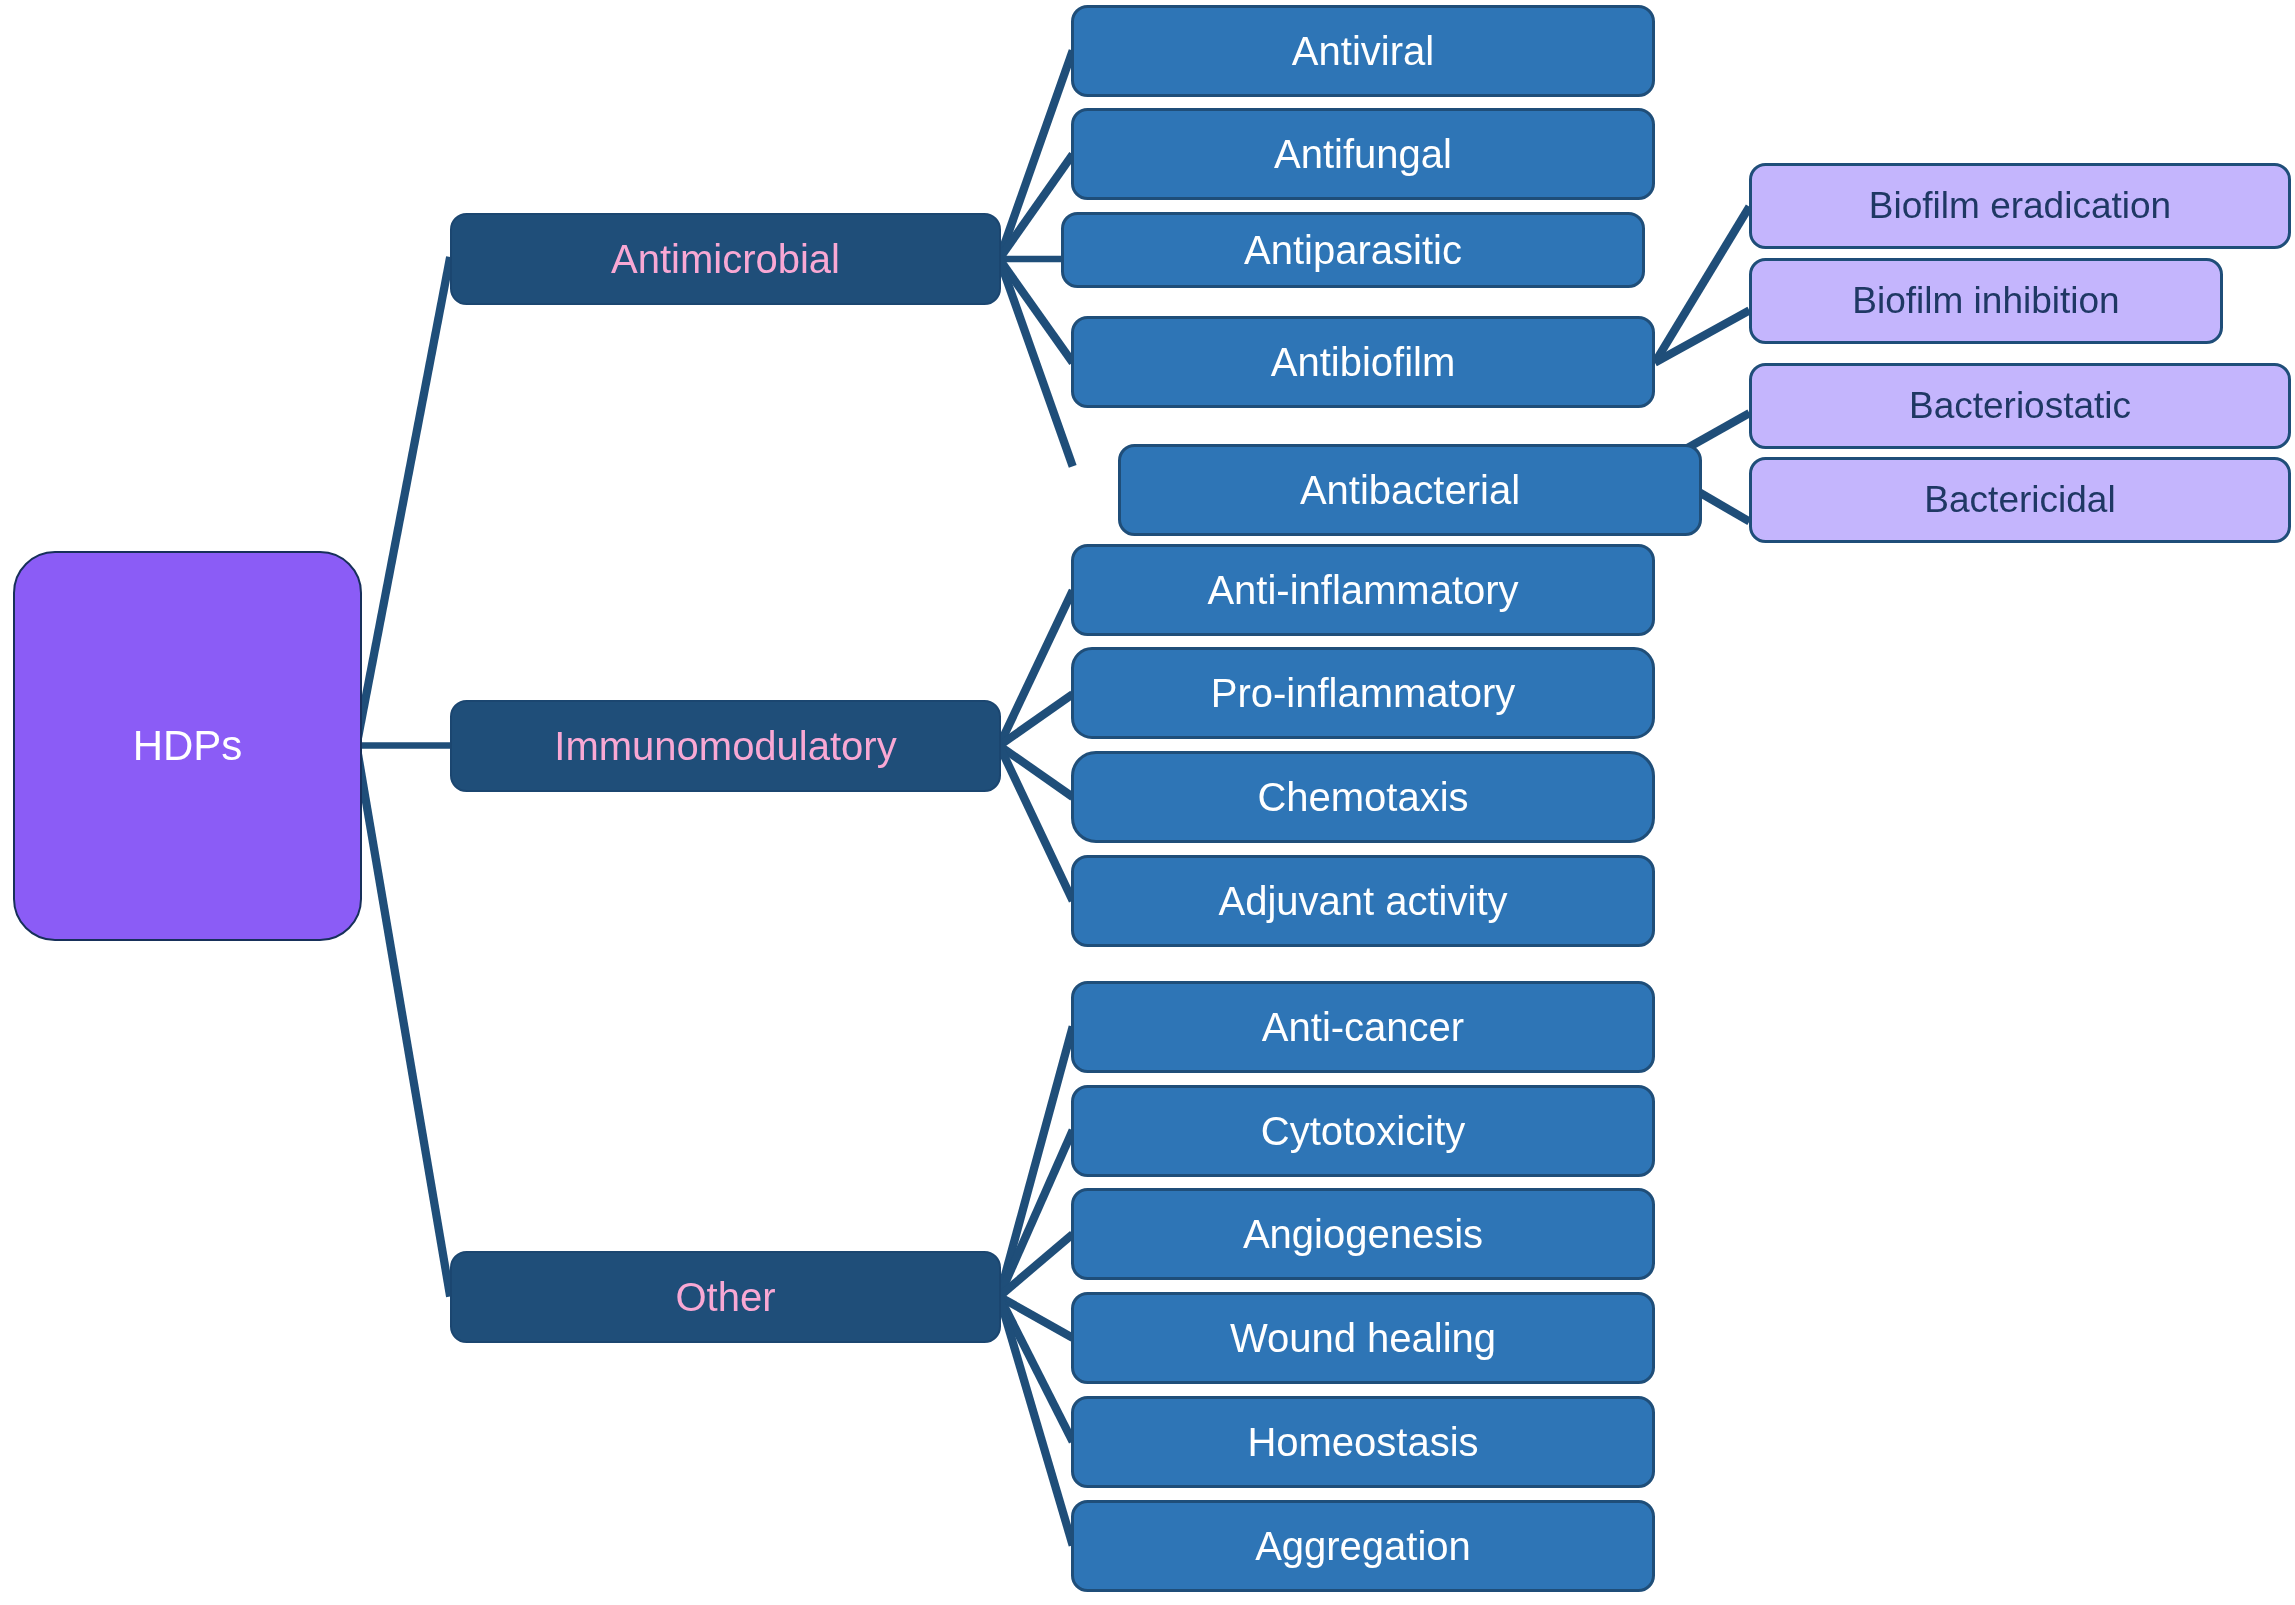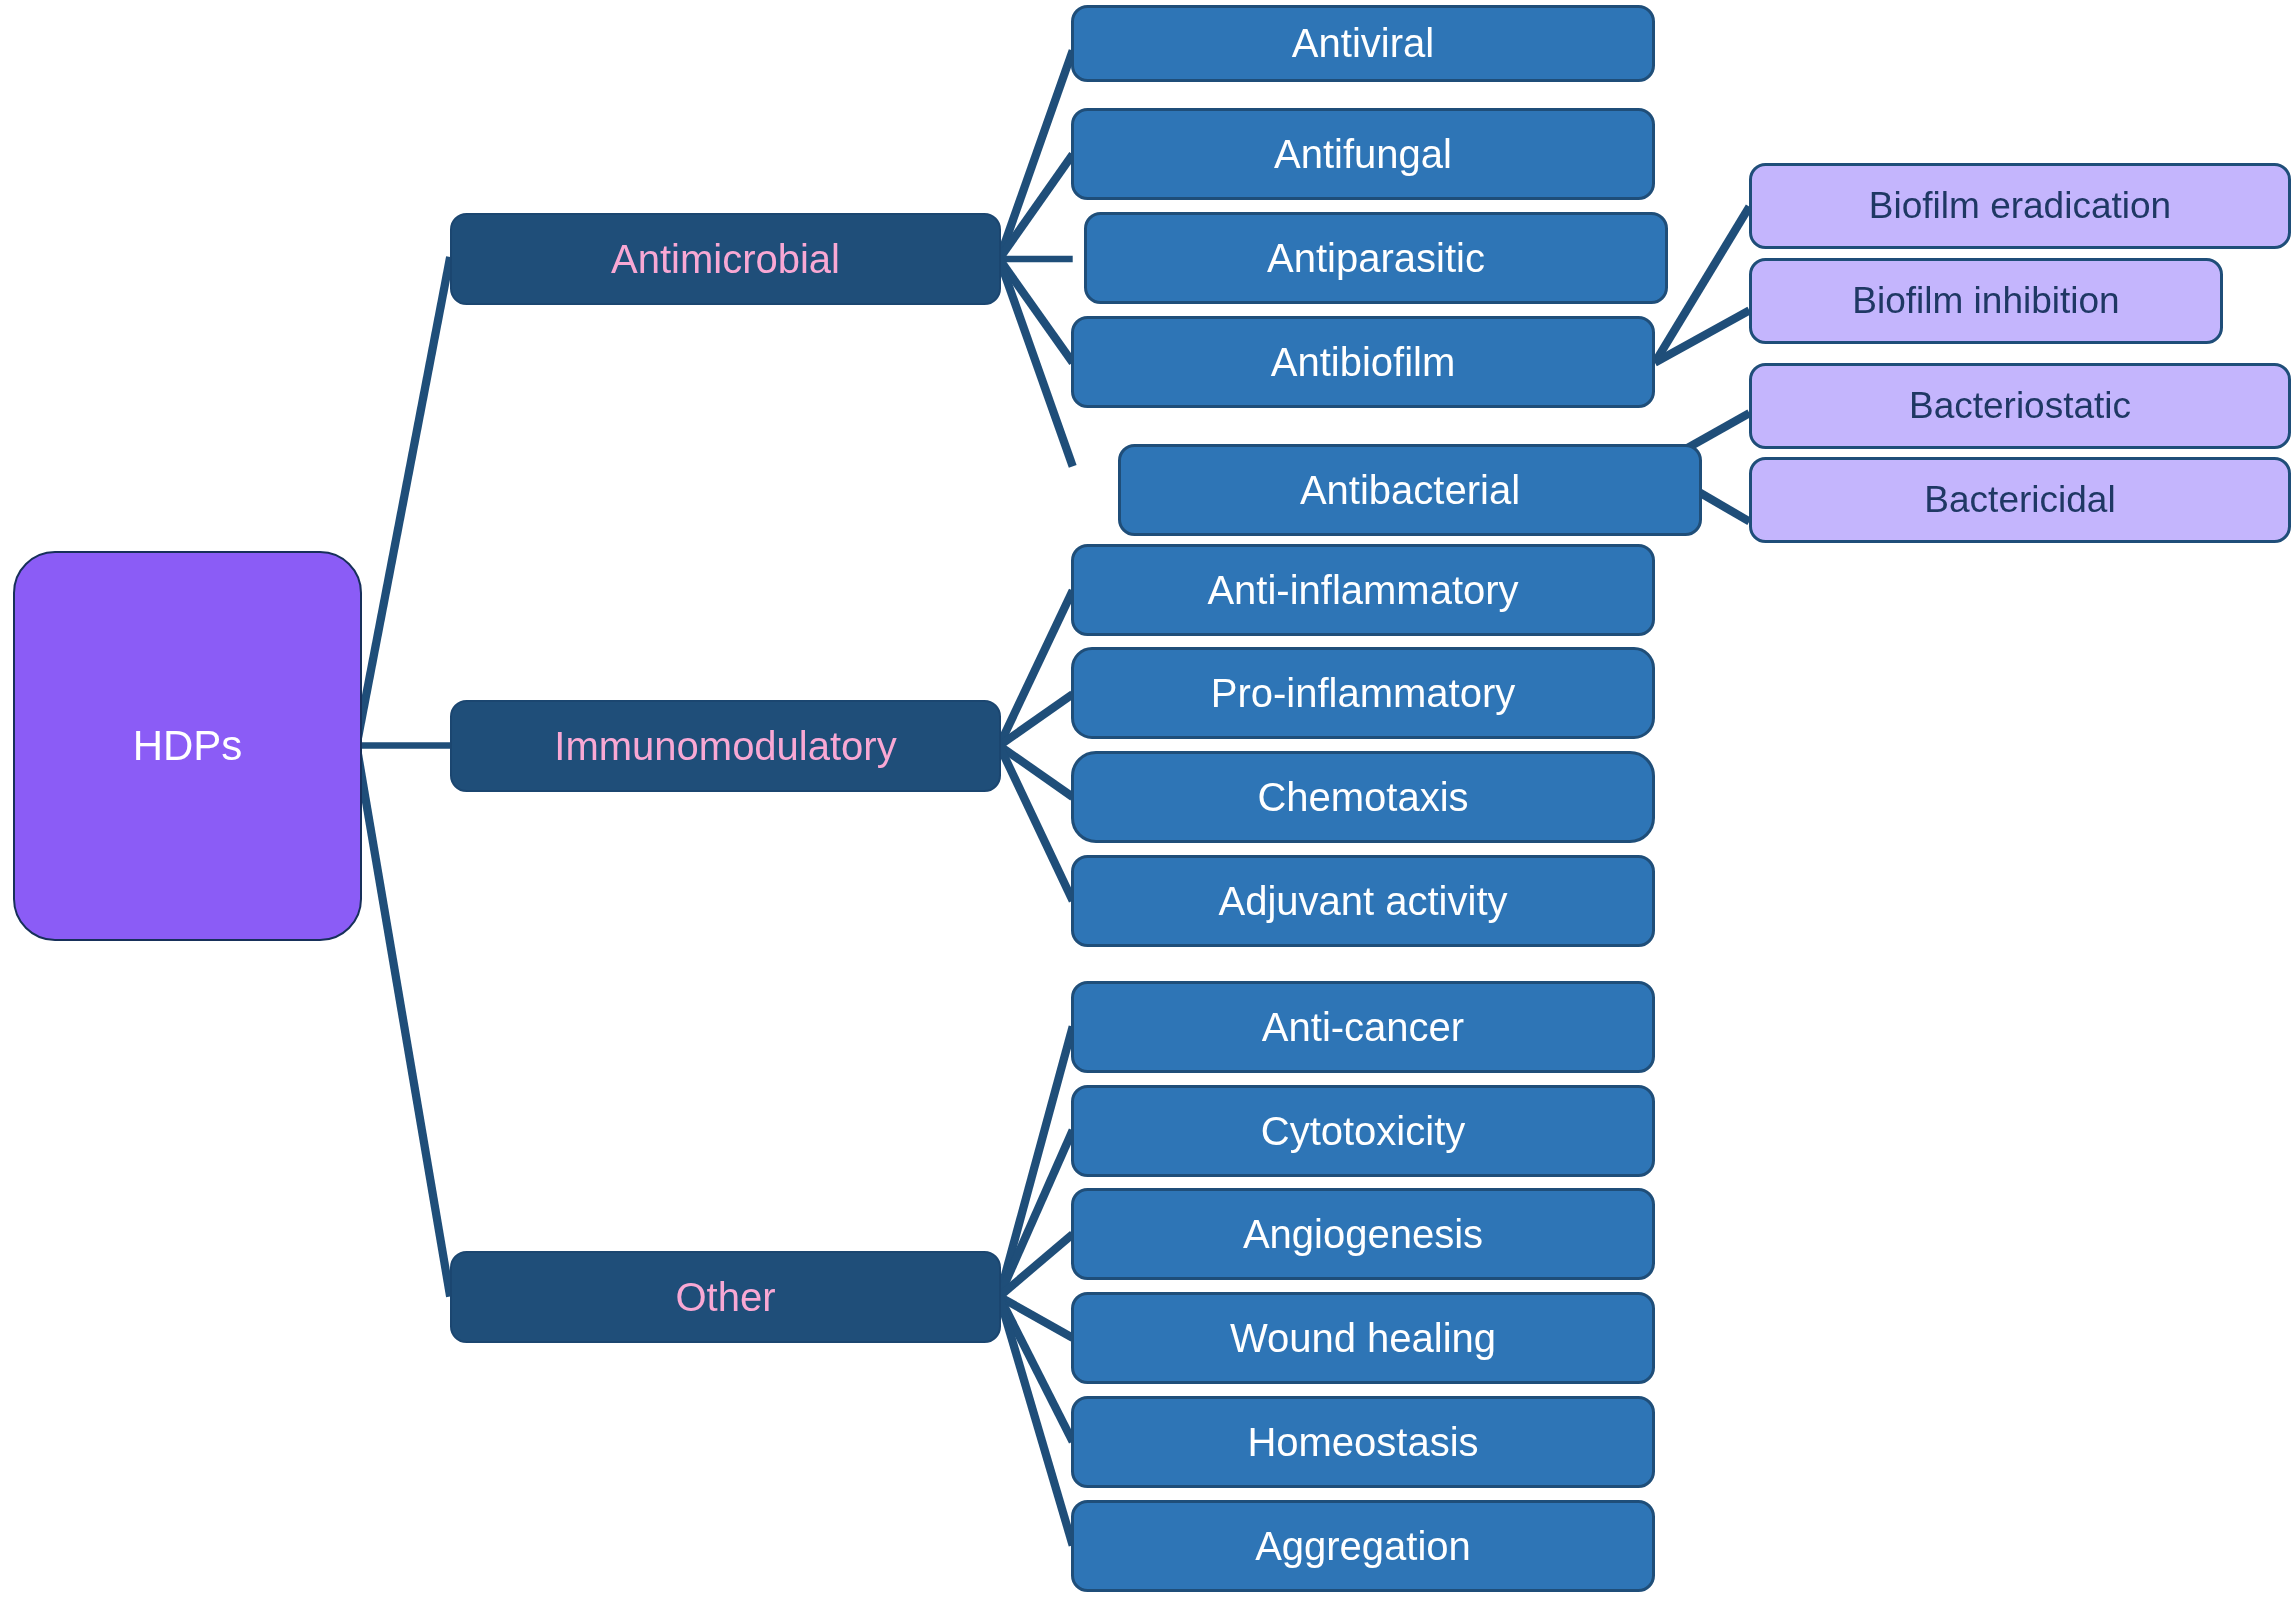--- a/index.html
+++ b/index.html
@@ -120,7 +120,7 @@
     <span>Other</span>
   </div>
 
-  <div class="node l3" style="left:1071px; top:4.6px; width:584px; height:77px;">
+  <div class="node l3" style="left:1071px; top:4.6px; width:584px; height:92px;">
     <span>Antiviral</span>
   </div>
   <div class="node l3" style="left:1071px; top:108px; width:584px; height:92px;">

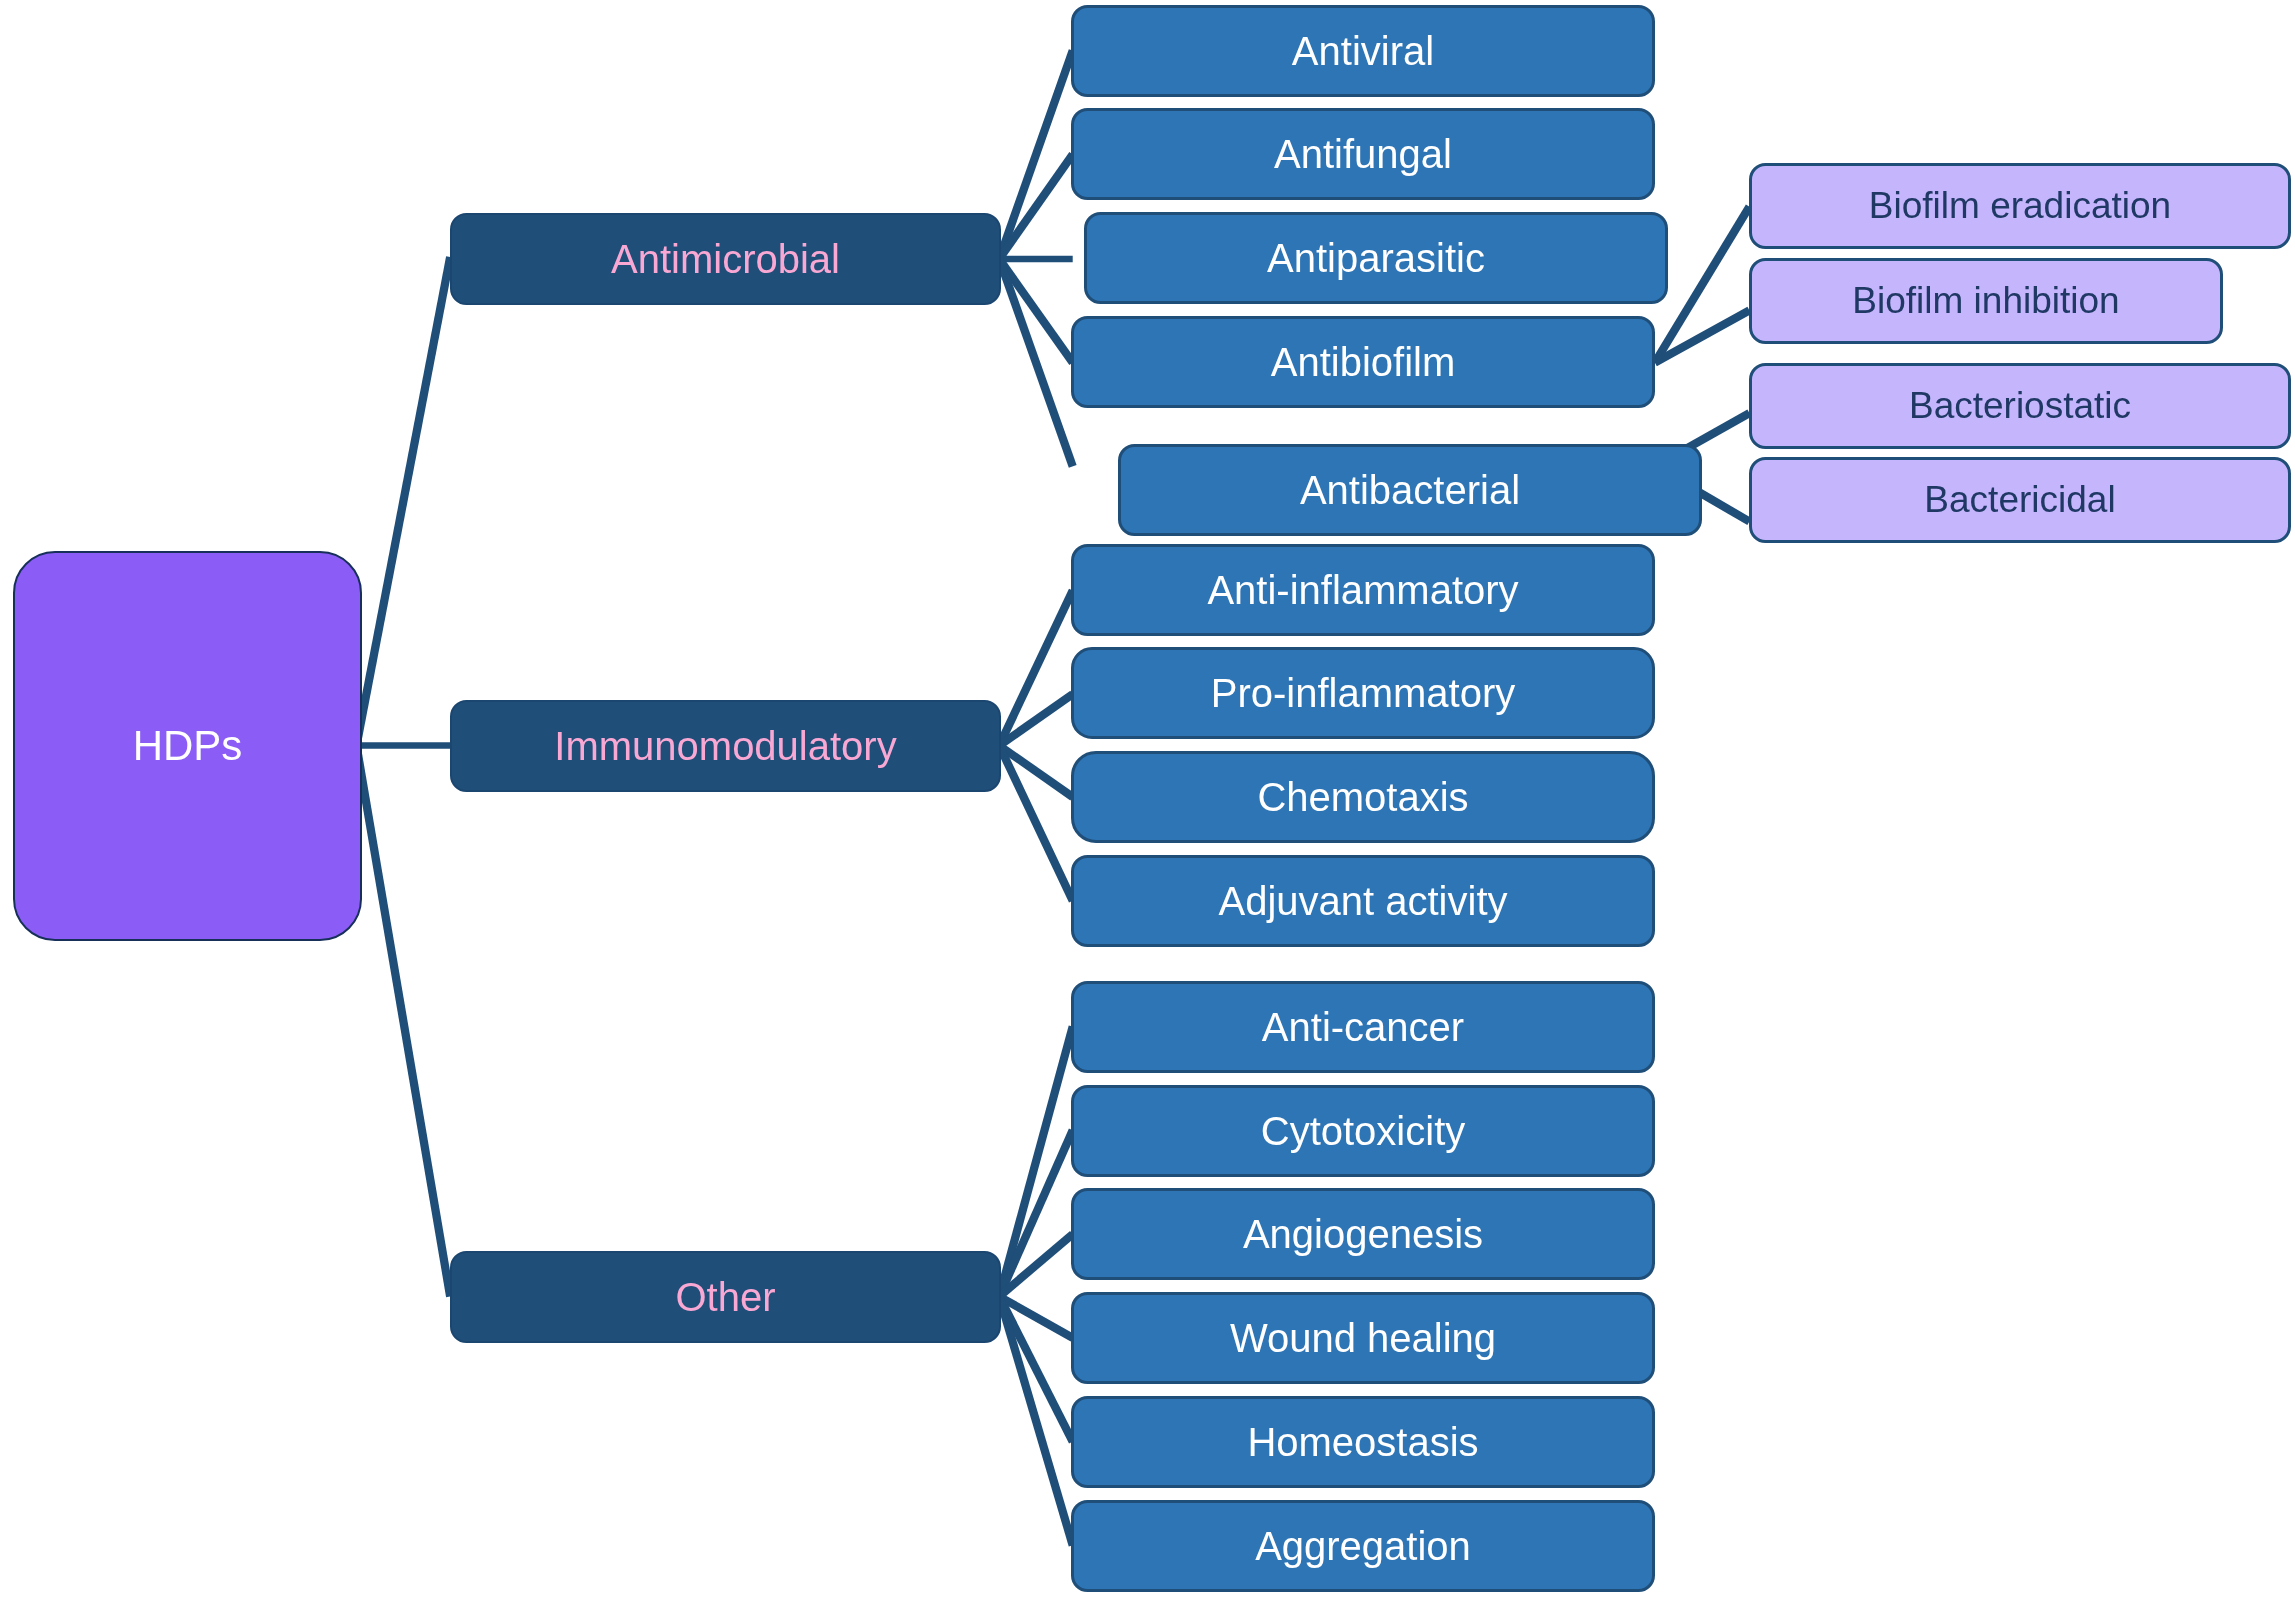--- a/index.html
+++ b/index.html
@@ -126,7 +126,7 @@
   <div class="node l3" style="left:1071px; top:108px; width:584px; height:92px;">
     <span>Antifungal</span>
   </div>
-  <div class="node l3" style="left:1084px; top:212px; width:584px; height:92px;">
+  <div class="node l3" style="left:1061px; top:212px; width:584px; height:76px;">
     <span>Antiparasitic</span>
   </div>
   <div class="node l3" style="left:1071px; top:316px; width:584px; height:92px;">

